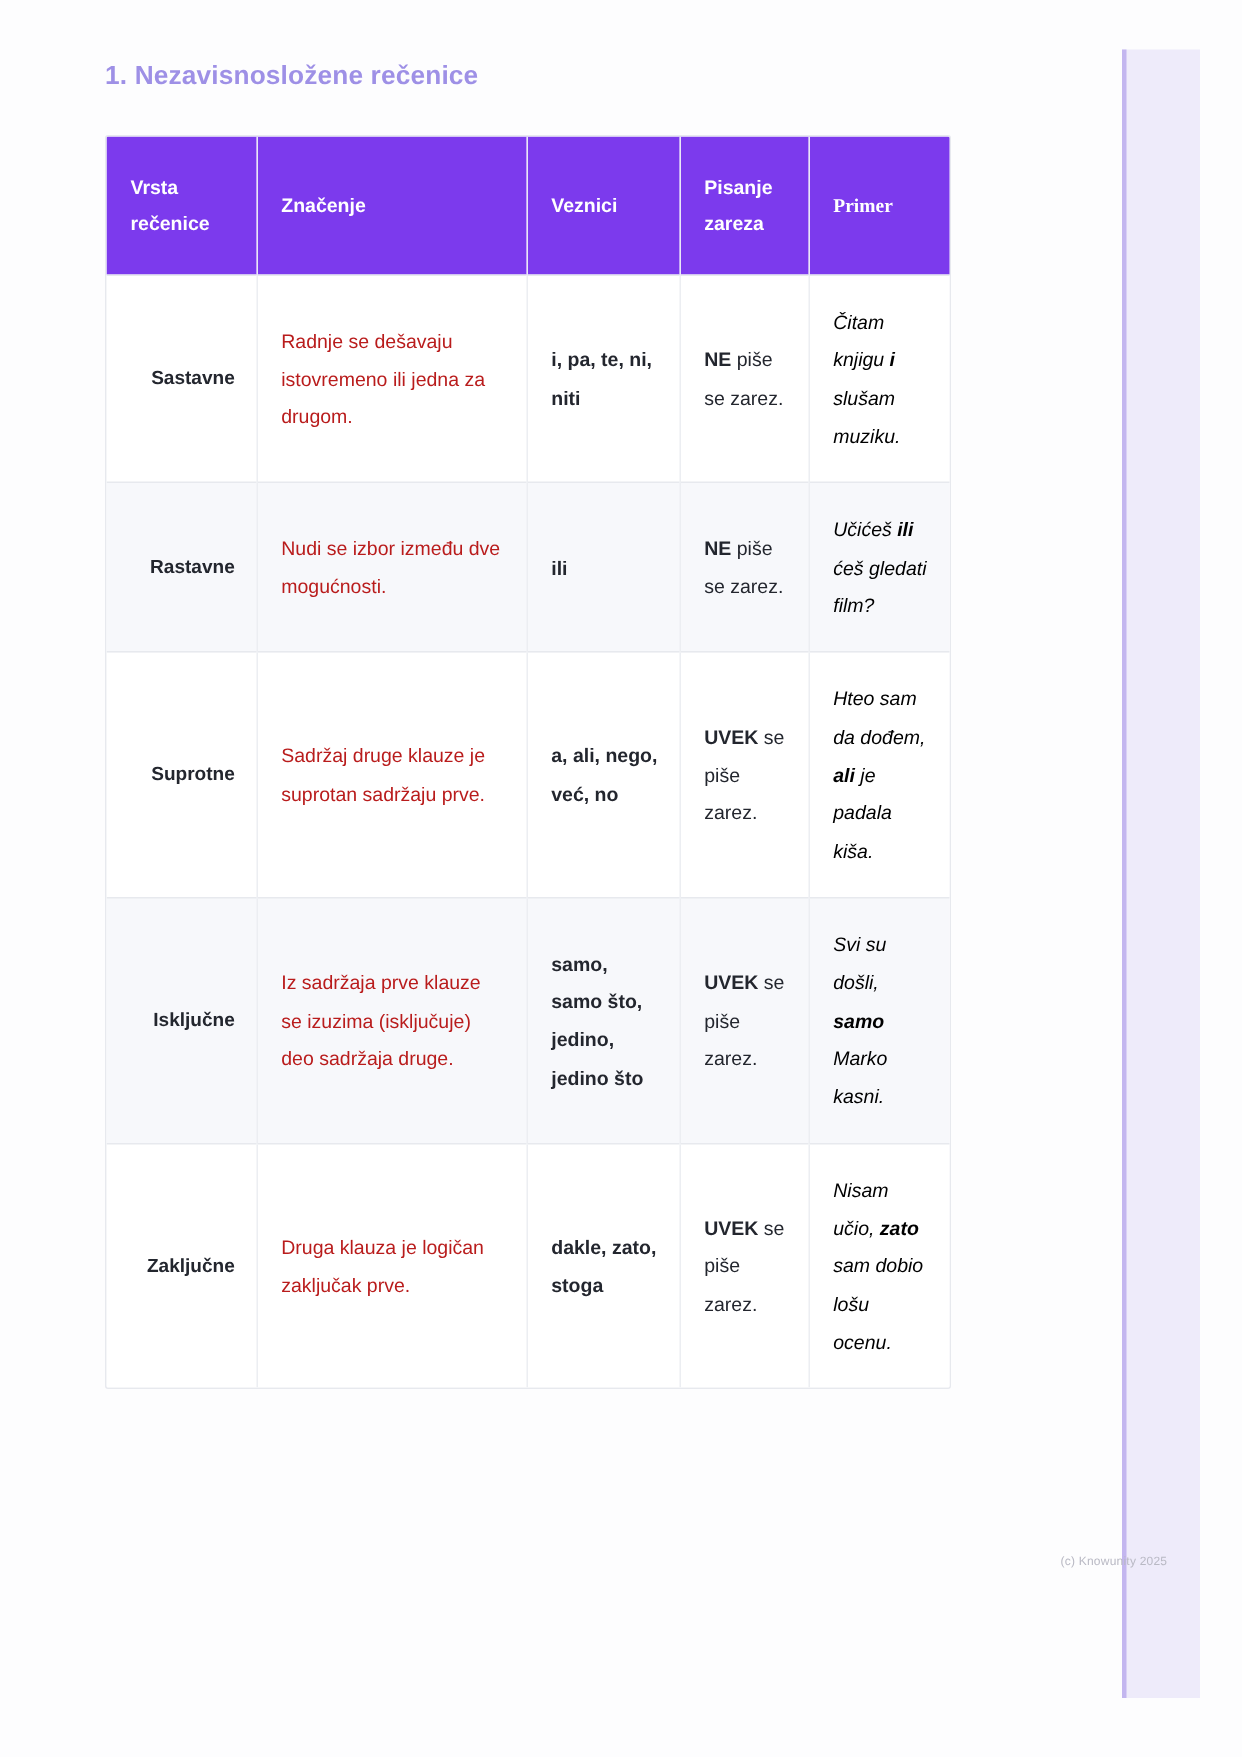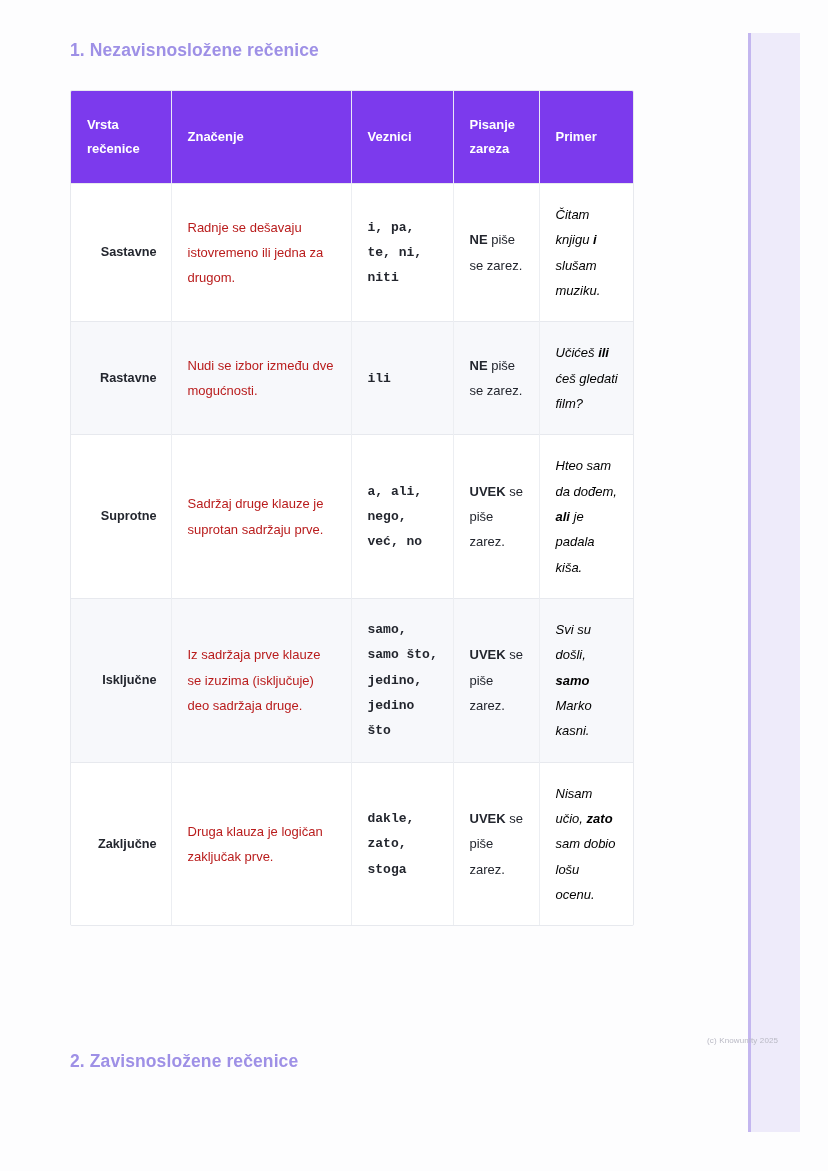--- a/index.html
+++ b/index.html
@@ -96,7 +96,7 @@
     border-right: 1px solid #e9e6f7;
     height: 86px;
   }
-  thead th:last-child { border-right: none; }
+  thead th:last-child { border-right: none; font-family: Liberation Serif, serif; }
 
   tbody td {
     font-size: 13px;

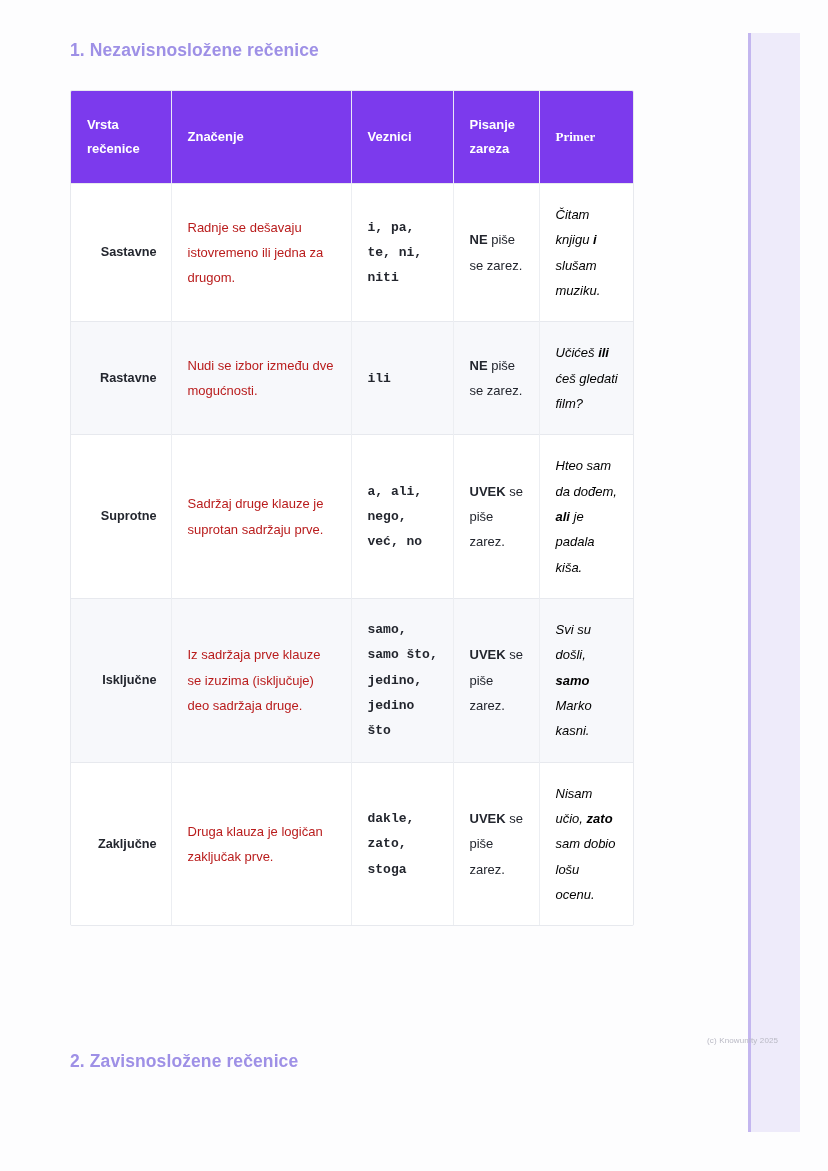--- a/index.html
+++ b/index.html
@@ -113,7 +113,7 @@
 
   td.col-type { font-weight: 700; font-size: 12.7px; text-align: right; }
   td.col-meaning { color: #b91c1c; }
-  td.col-conj { font-weight: 700; font-family: Liberation Mono, monospace; }
+  td.col-conj { font-weight: 700; }
   td.col-comma b { font-weight: 700; }
   td.col-example {
     font-style: italic;

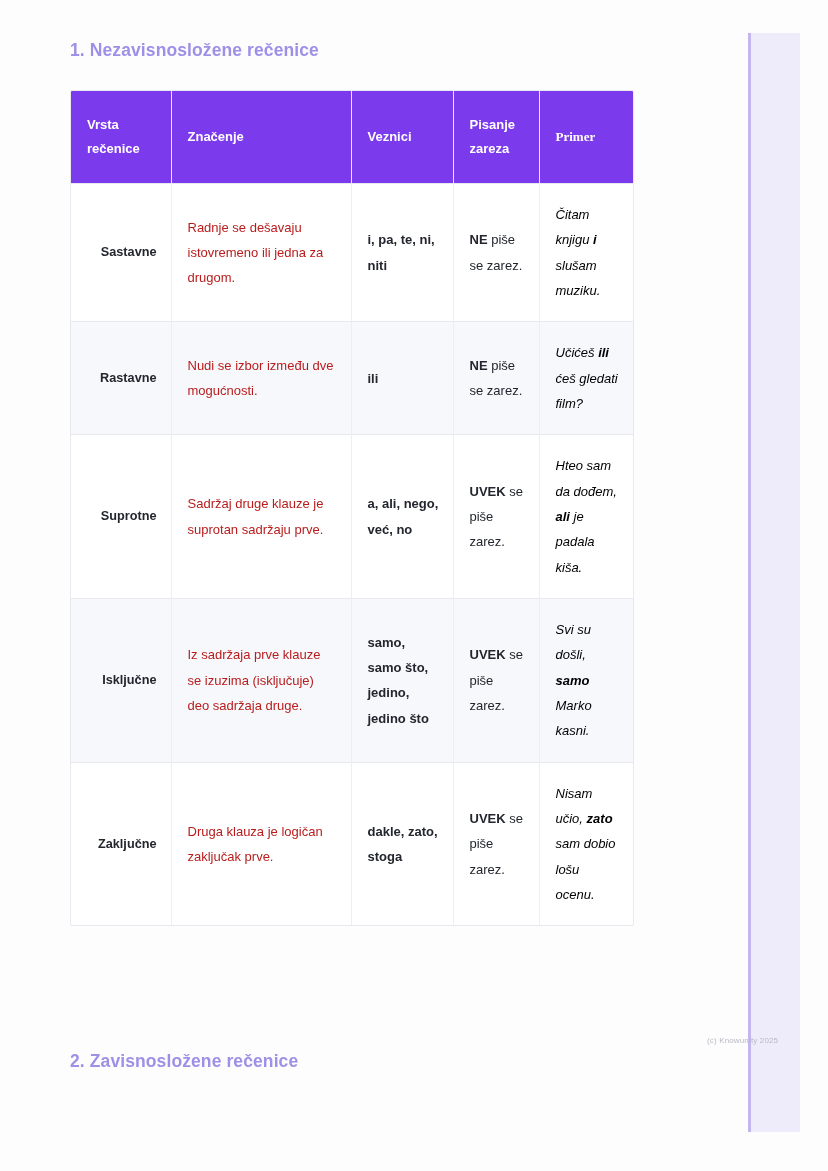--- a/index.html
+++ b/index.html
@@ -218,9 +218,6 @@
 
   </div>
 
-  <div class="second-title-wrap">
-    <h2 class="section-title second">2. Zavisnosložene rečenice</h2>
-  </div>
 
   <div class="footer-credit">(c) Knowunity 2025</div>
 

